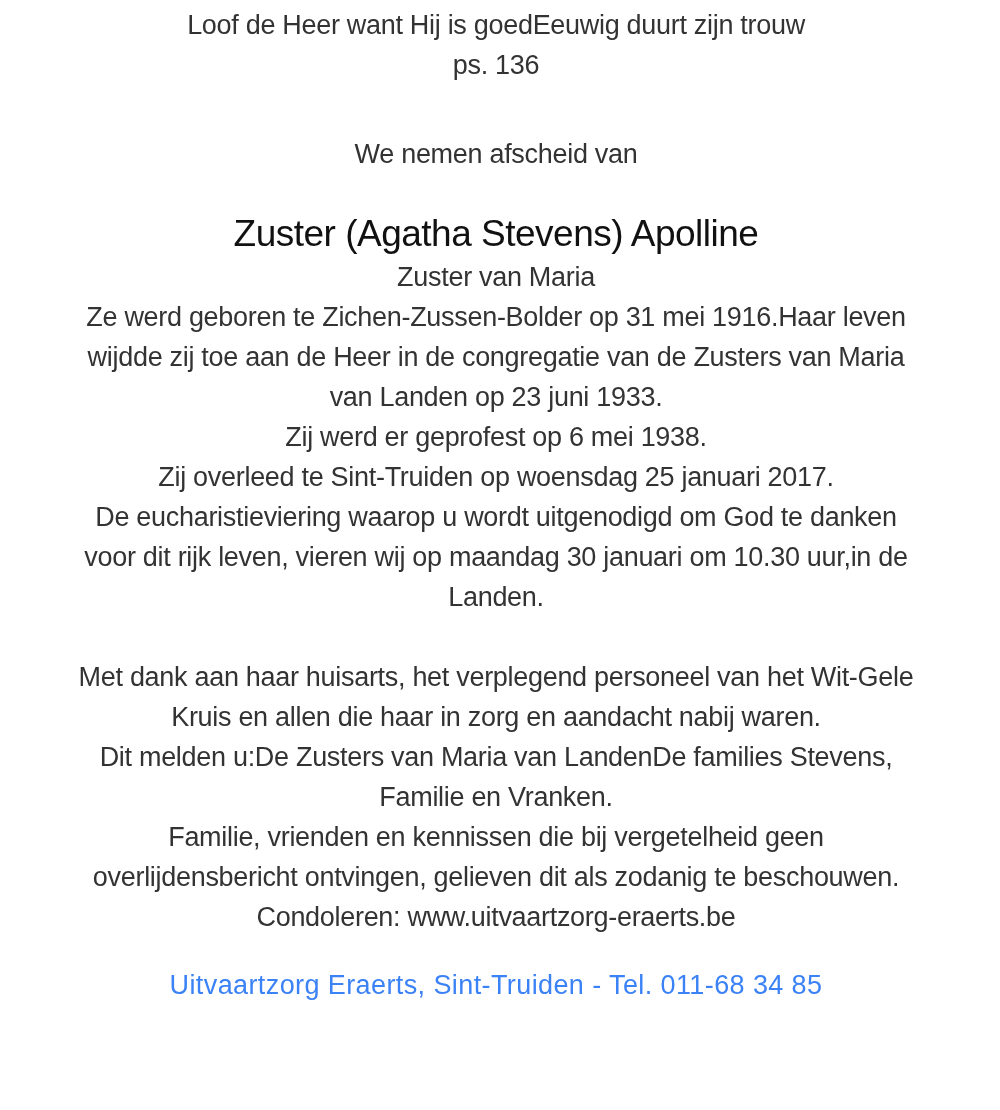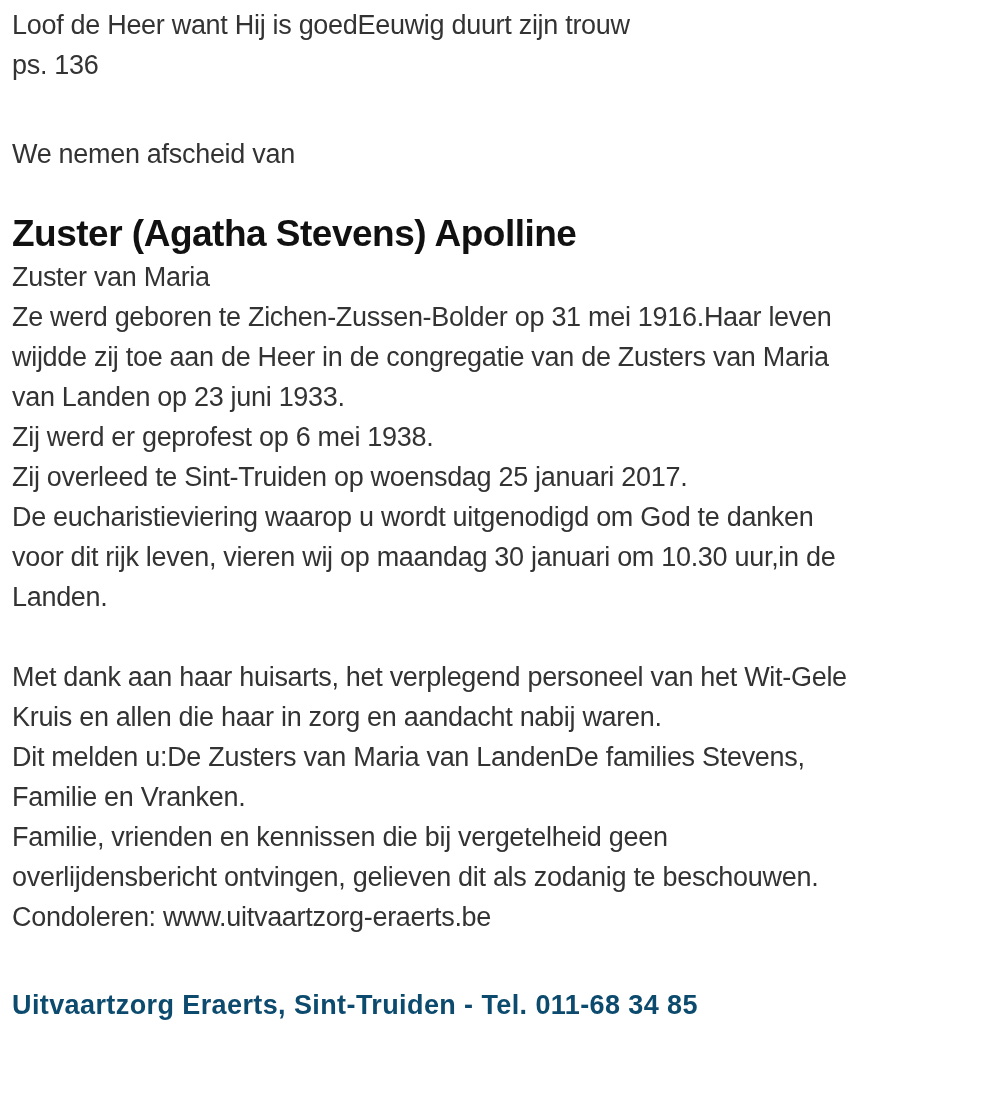--- a/index.html
+++ b/index.html
@@ -23,6 +23,7 @@
   }
   .line {
     white-space: nowrap;
+    text-align: center;
   }
   .intro {
     margin-top: 49px;

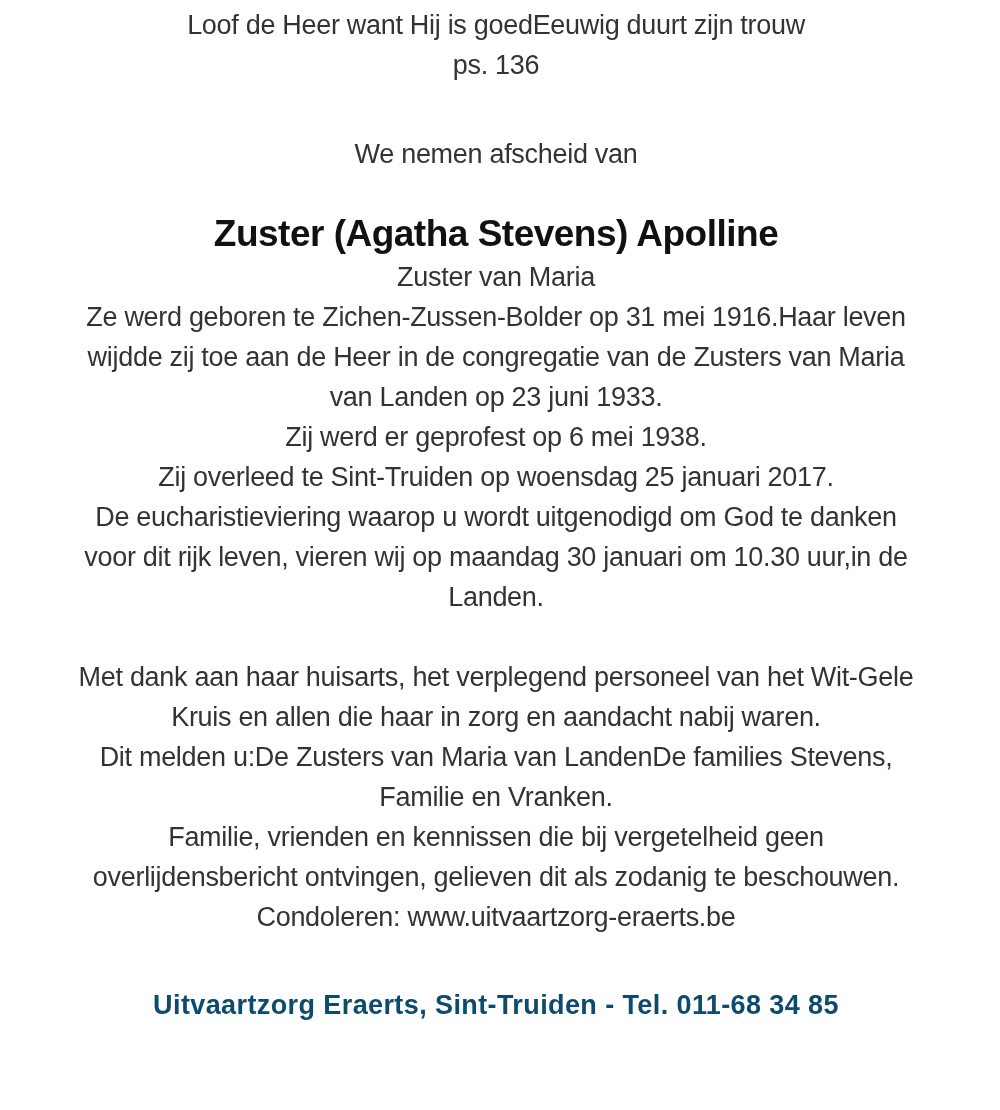--- a/index.html
+++ b/index.html
@@ -32,7 +32,7 @@
     margin-top: 37px;
     font-size: 37px;
     line-height: 46px;
-    font-weight: 700;
+    font-weight: 400;
     color: #111111;
     letter-spacing: -0.5px;
   }

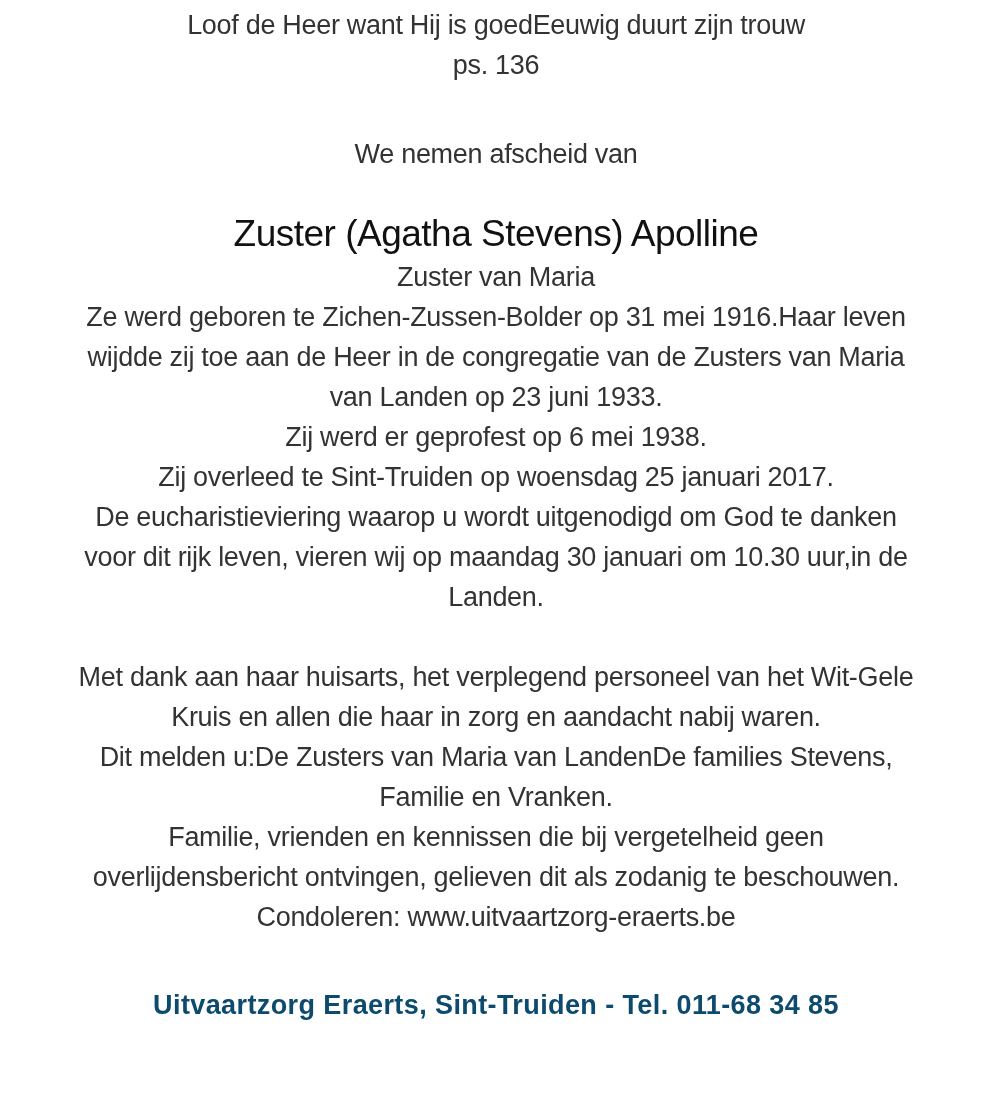--- a/index.html
+++ b/index.html
@@ -45,10 +45,9 @@
     margin-top: 40px;
   }
   .footer {
-    margin-top: 48px;
-    color: #0c4a6e;
+    margin-top: 28px;
+    color: #3b82f6;
     letter-spacing: 0.4px;
-    font-weight: bold;
   }
 </style>
 </head>

